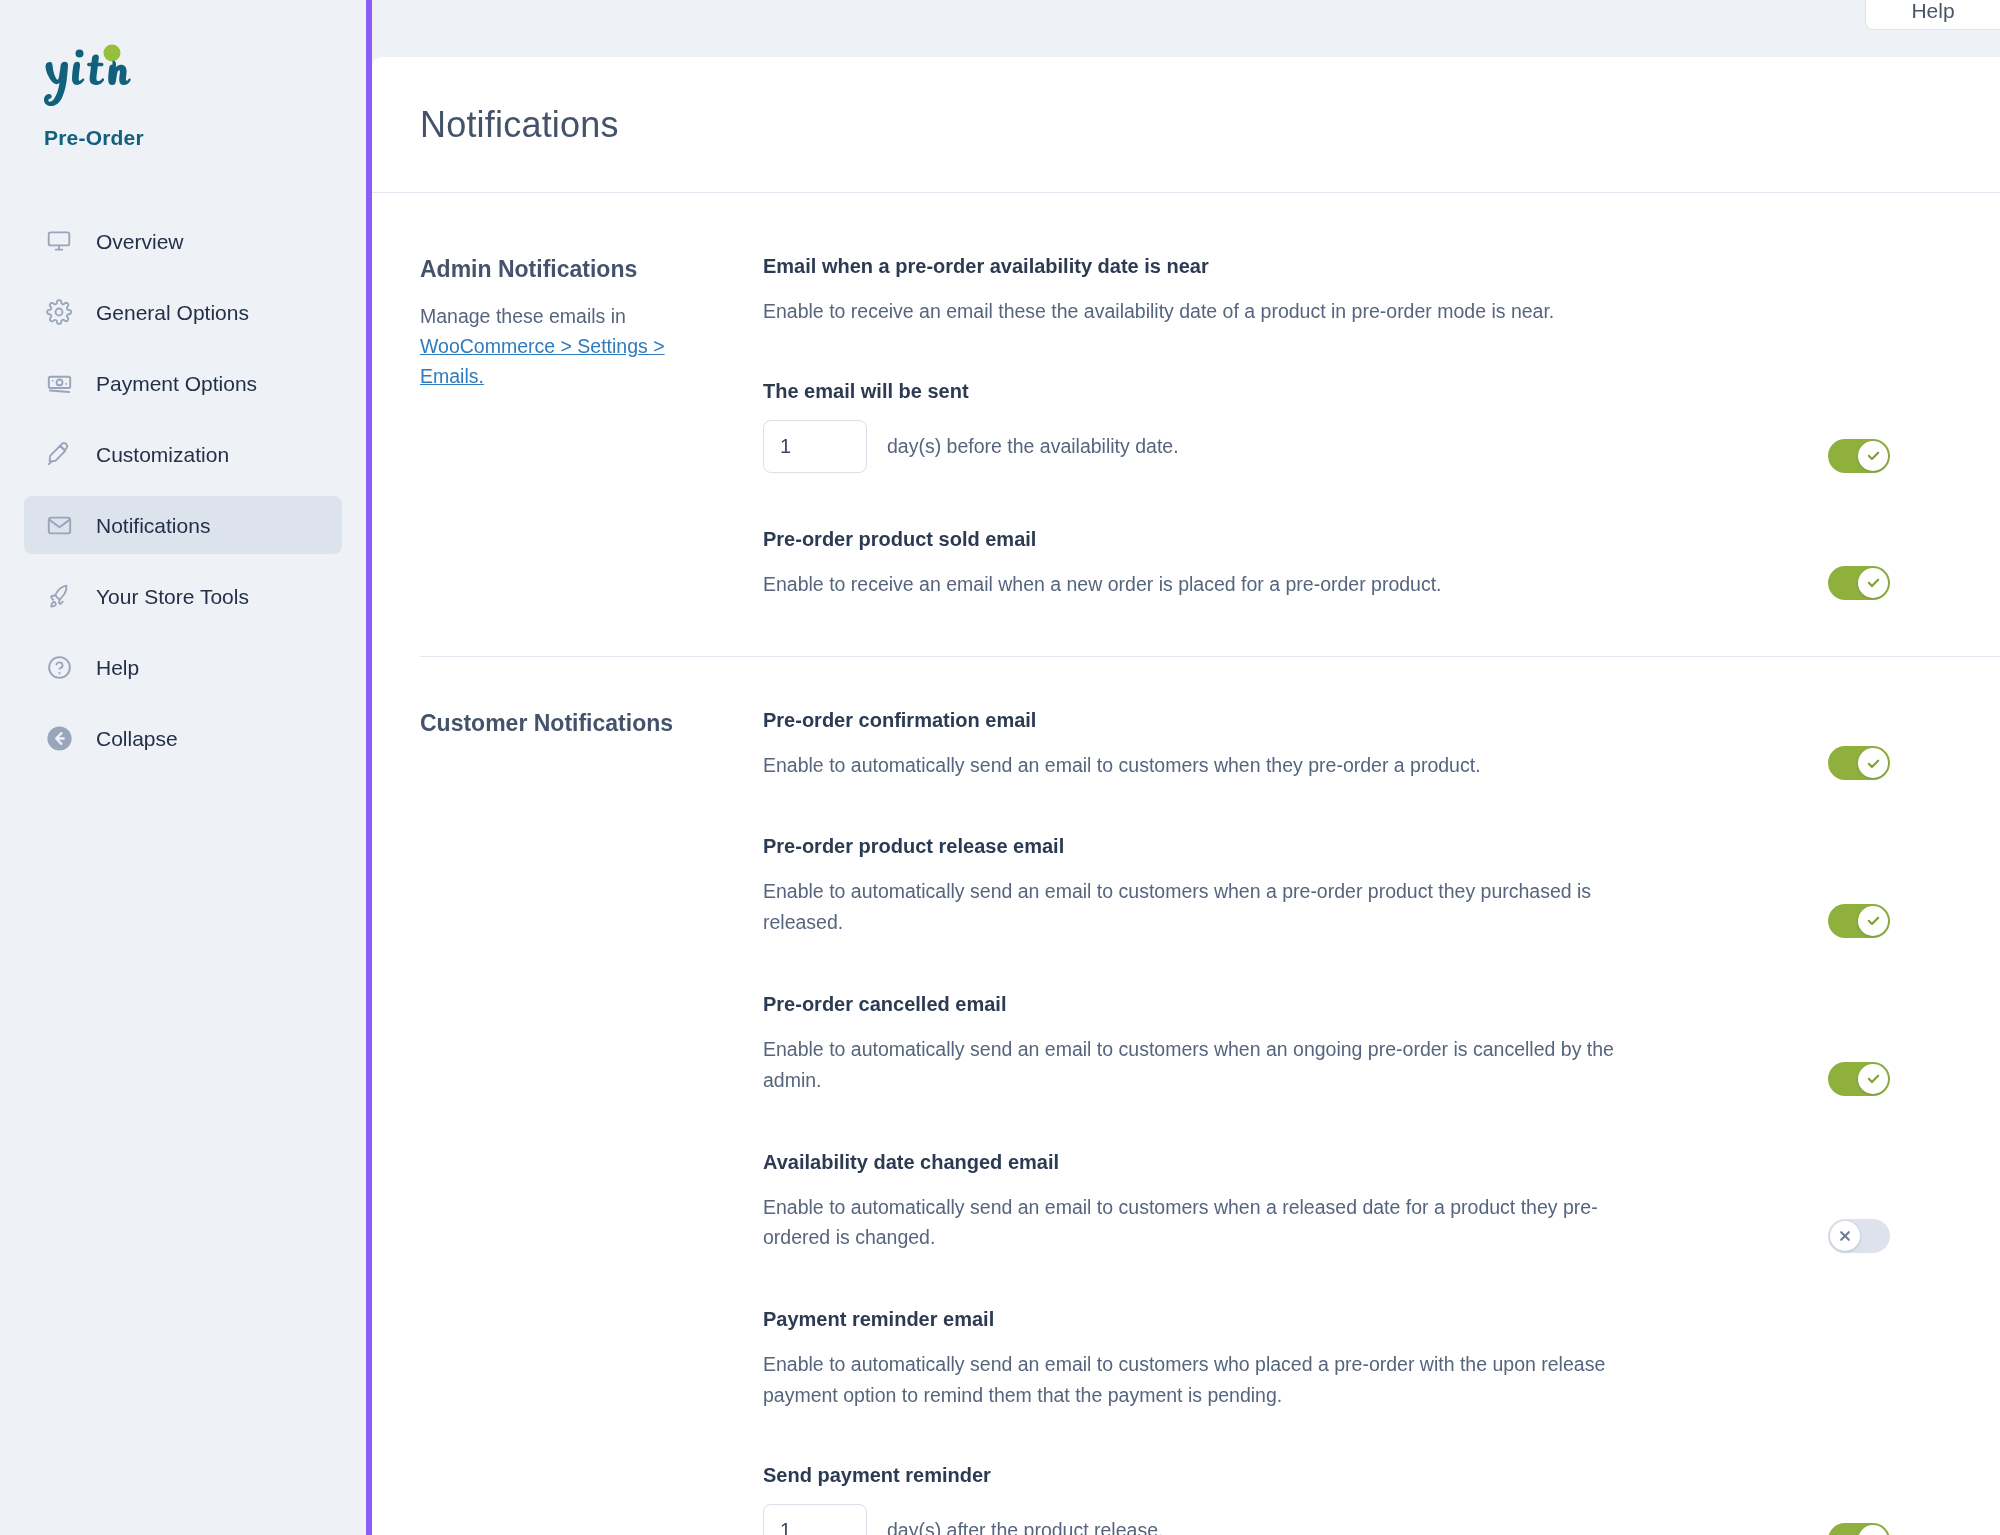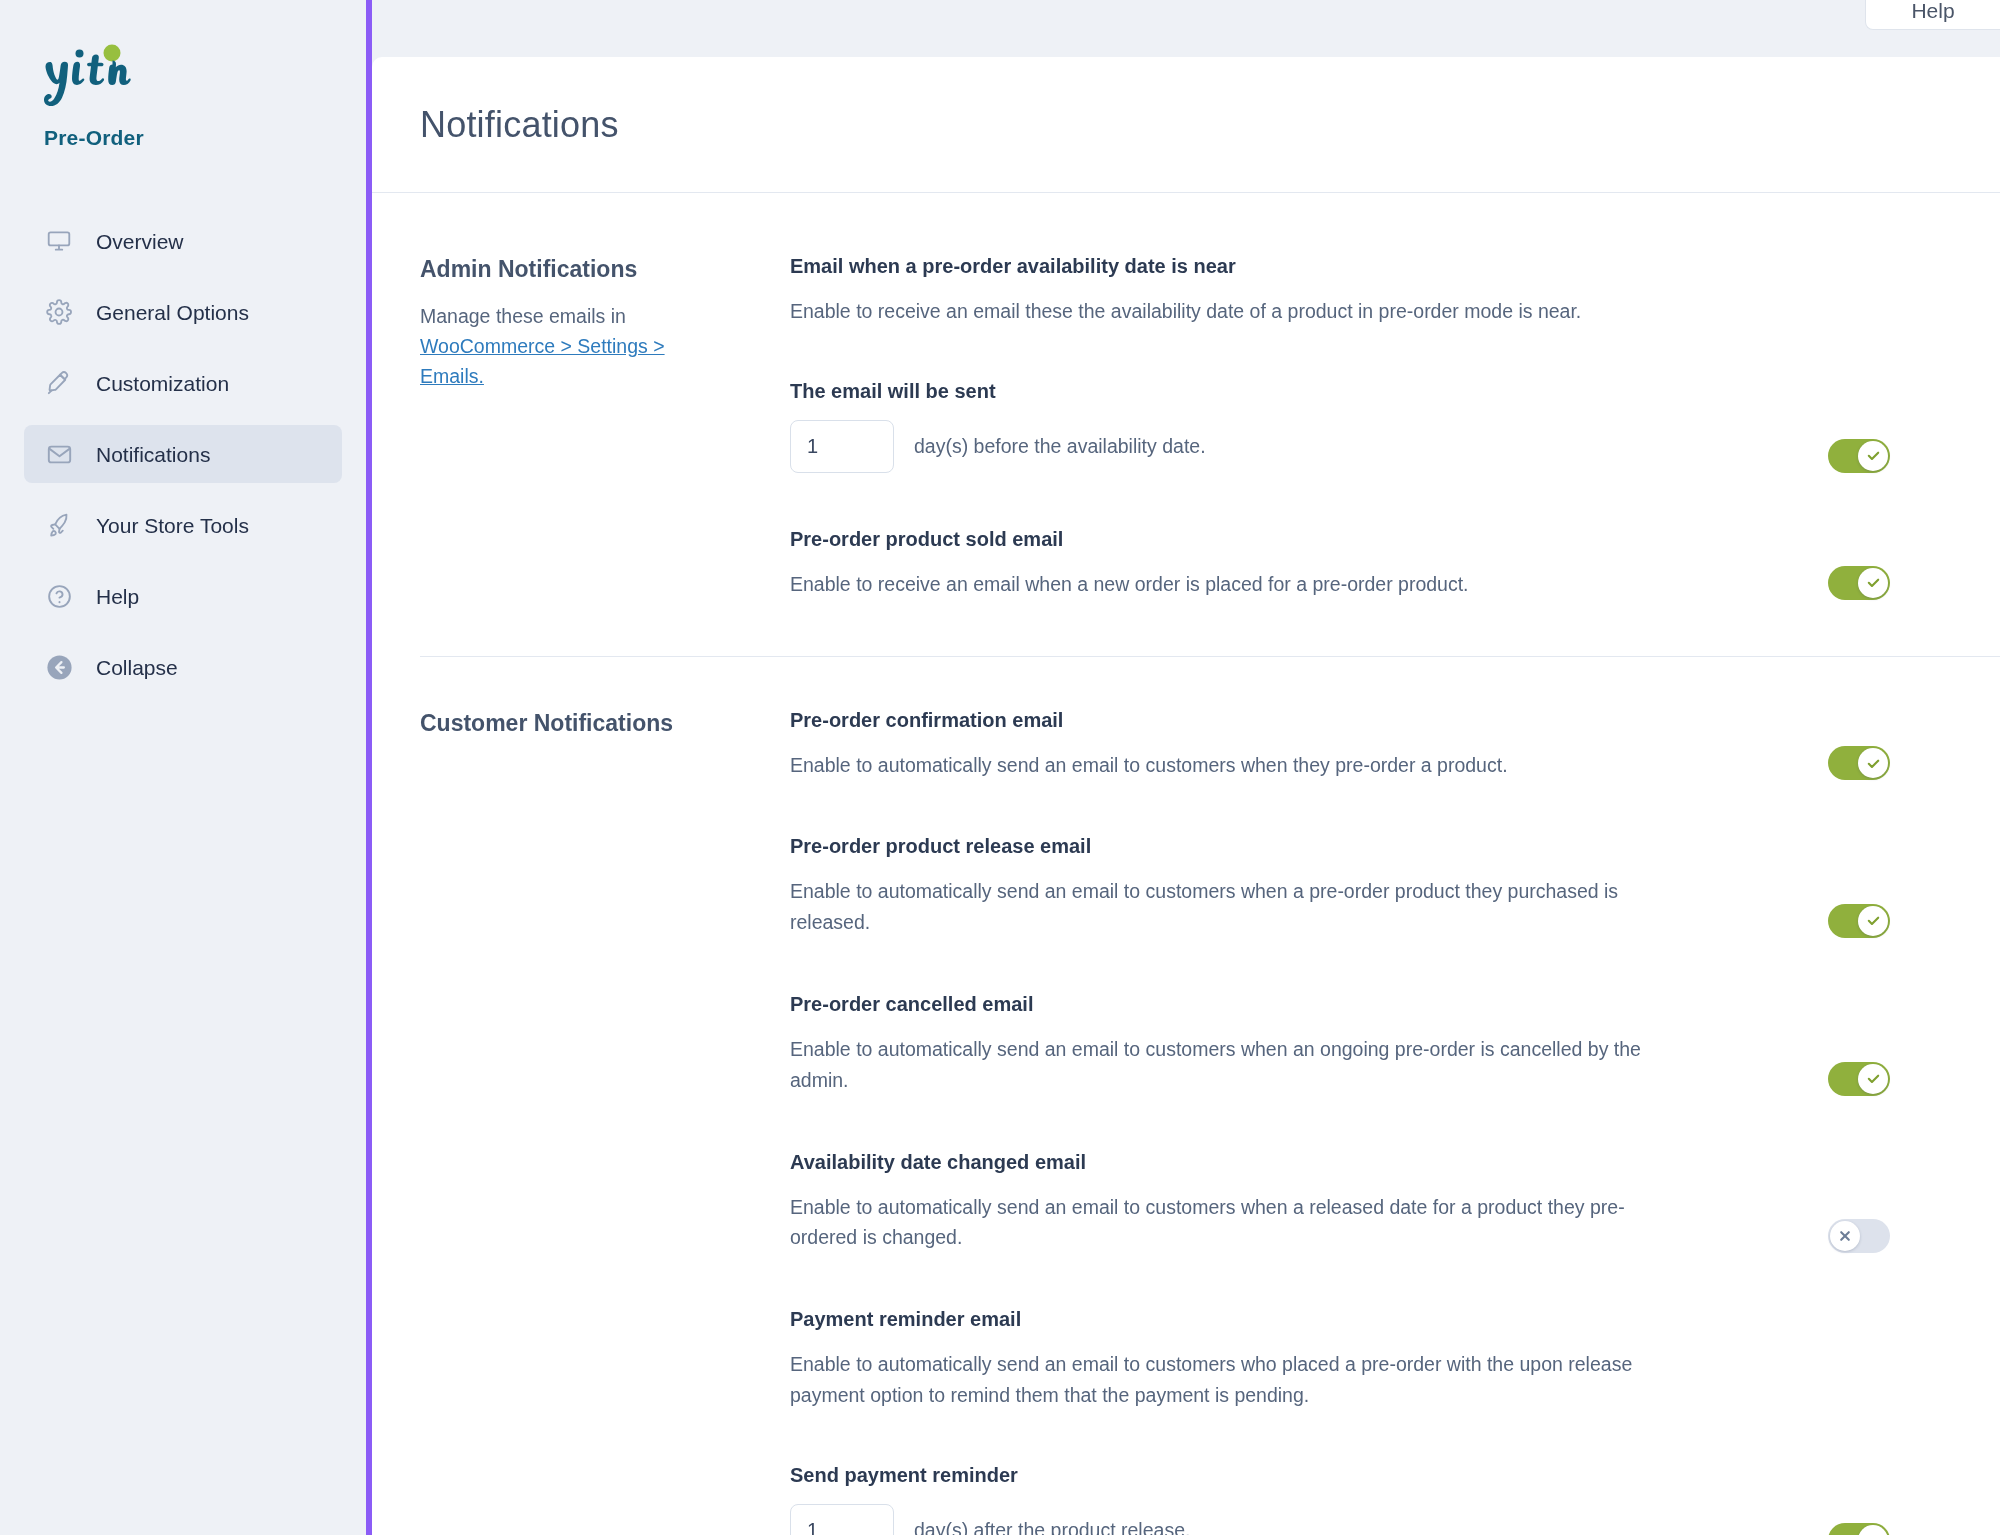--- a/index.html
+++ b/index.html
@@ -118,7 +118,6 @@
   .section {
     display: flex;
     padding: 60px 0 0 48px;
-    gap: 27px;
   }
   .section.sec-customer { padding-top: 50px; }
 

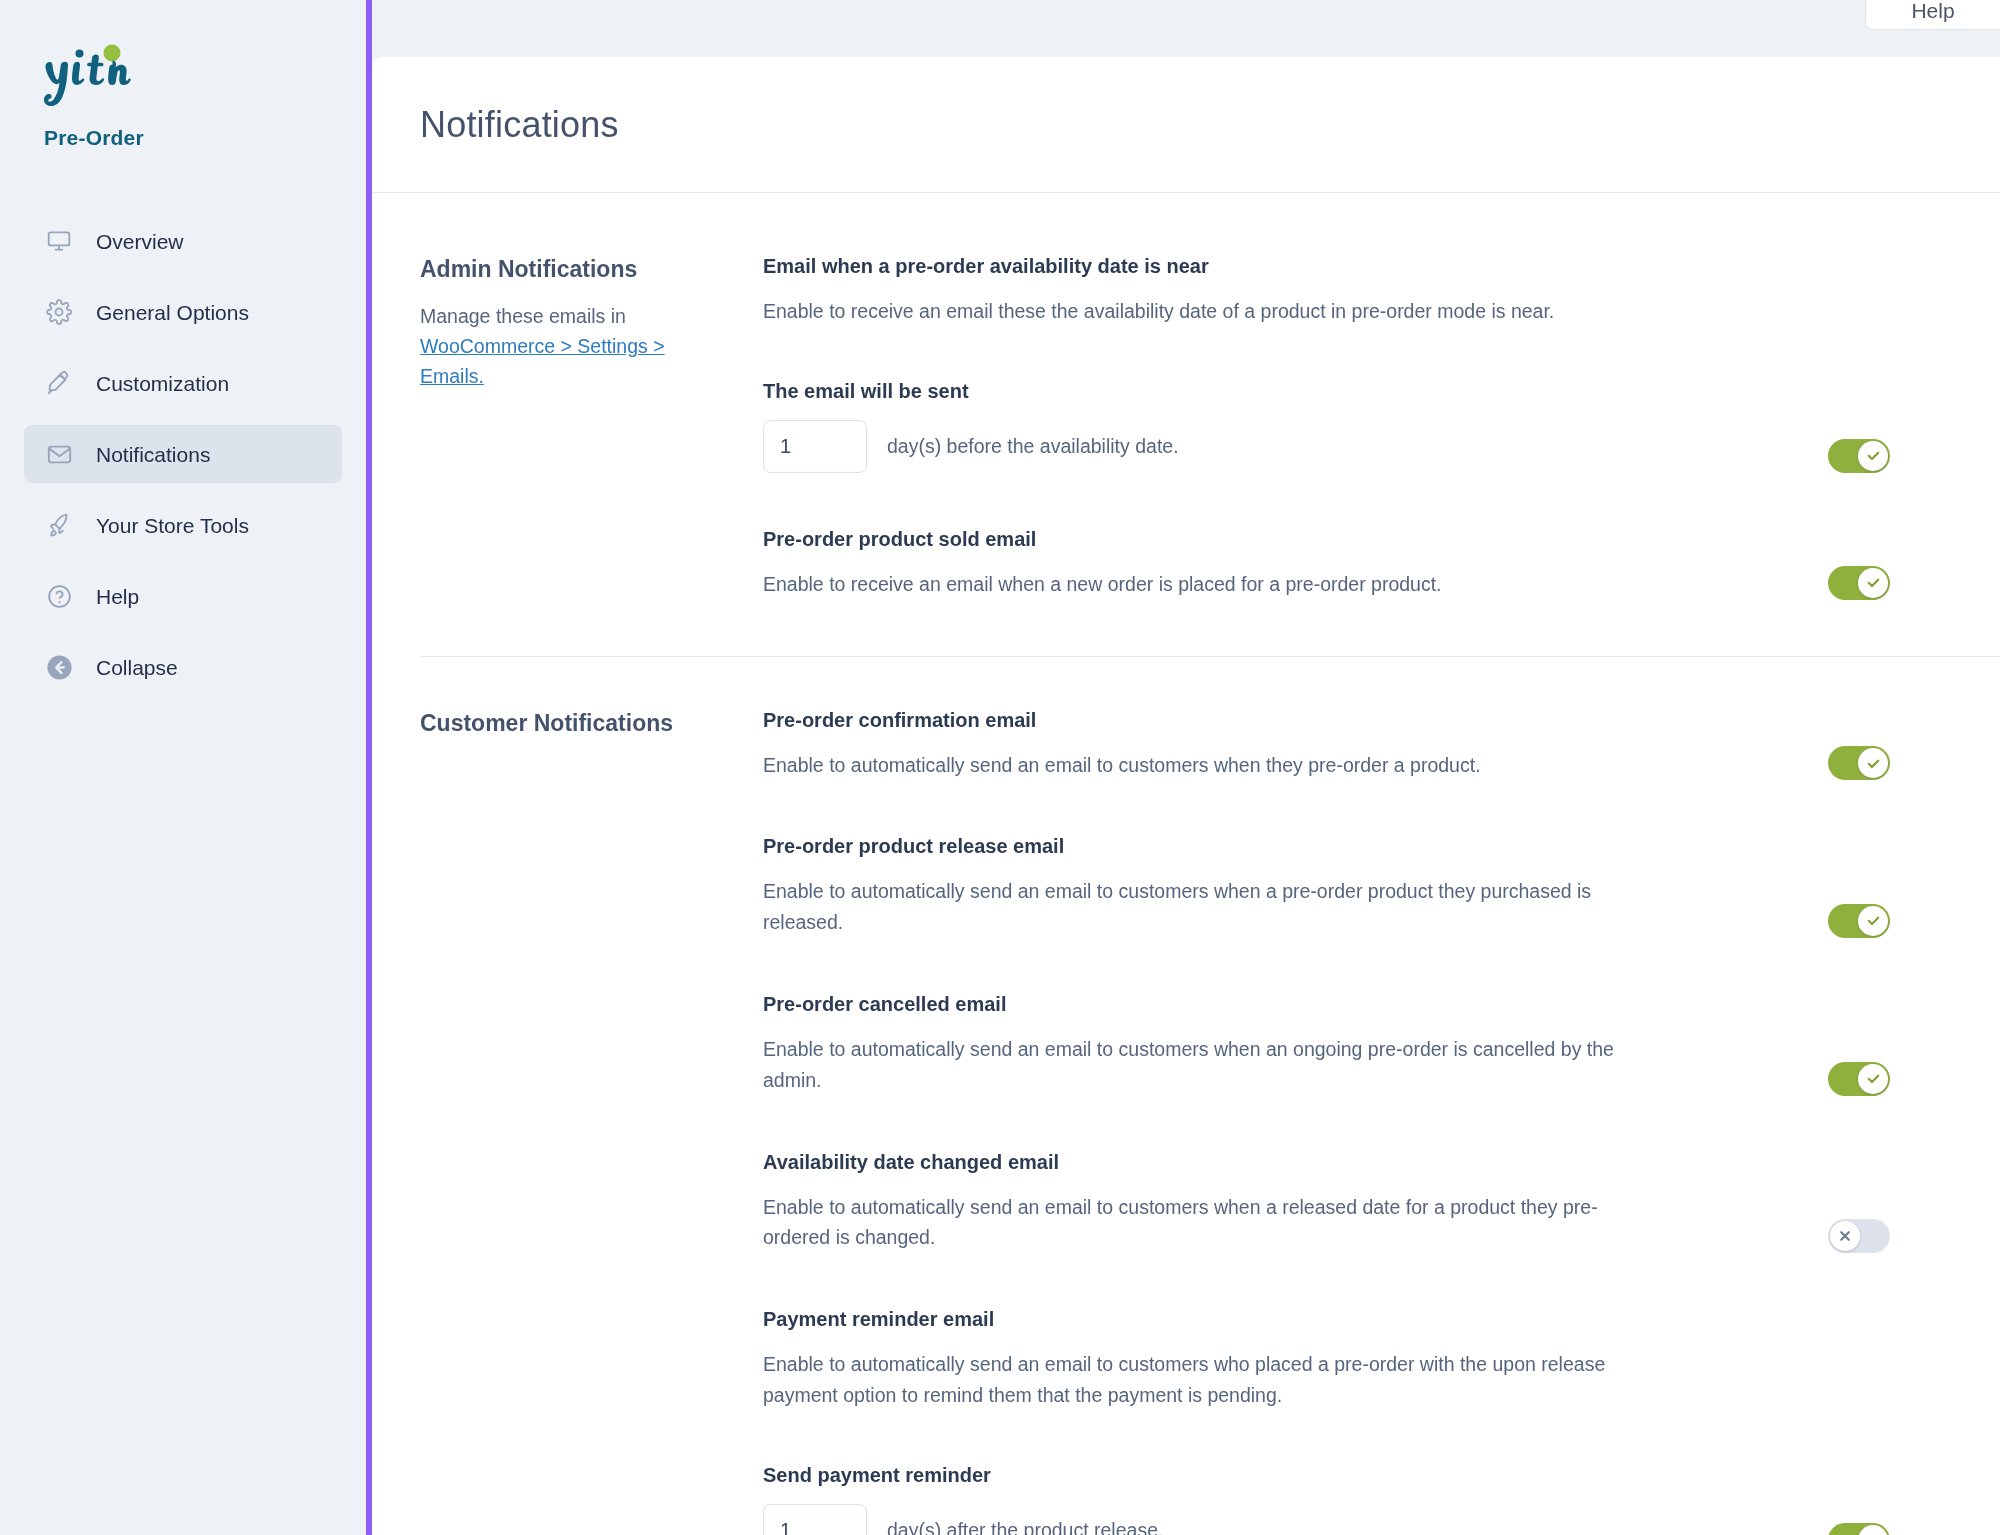--- a/index.html
+++ b/index.html
@@ -283,6 +283,18 @@
         <span class="nav-label">General Options</span>
       </div>
 
+      <div class="nav-item">
+        <span class="nav-icon">
+          <svg width="27" height="27" viewBox="0 0 24 24" fill="none" stroke="currentColor" stroke-width="1.7" stroke-linecap="round" stroke-linejoin="round">
+            <rect x="2.5" y="6" width="19" height="10" rx="1.4"></rect>
+            <ellipse cx="12" cy="11" rx="2.6" ry="2.6"></ellipse>
+            <circle cx="6" cy="9.6" r=".8" fill="currentColor" stroke="none"></circle>
+            <circle cx="18" cy="12.4" r=".8" fill="currentColor" stroke="none"></circle>
+            <path d="M3.4 18.2l17.2 1.3"></path>
+          </svg>
+        </span>
+        <span class="nav-label">Payment Options</span>
+      </div>
 
       <div class="nav-item">
         <span class="nav-icon">

